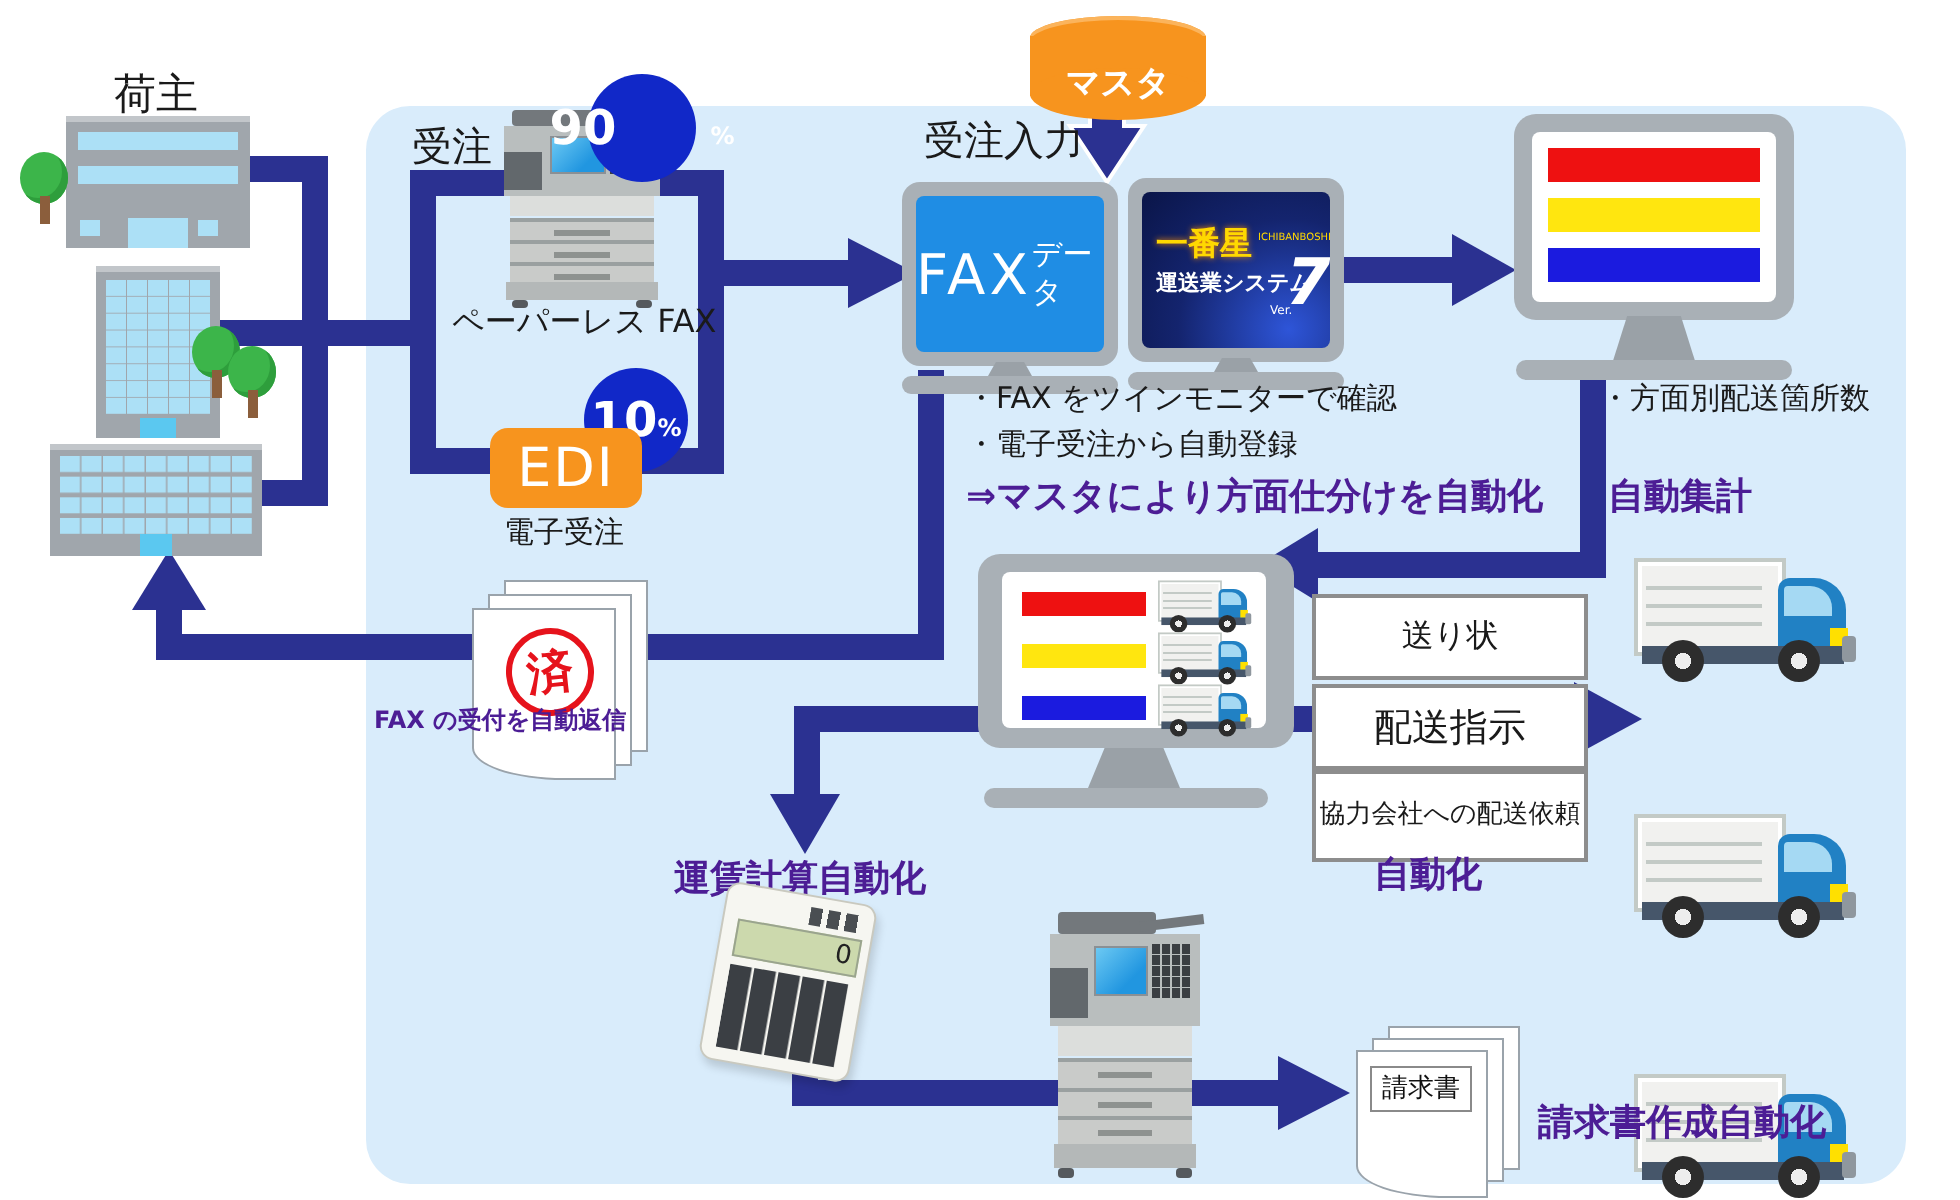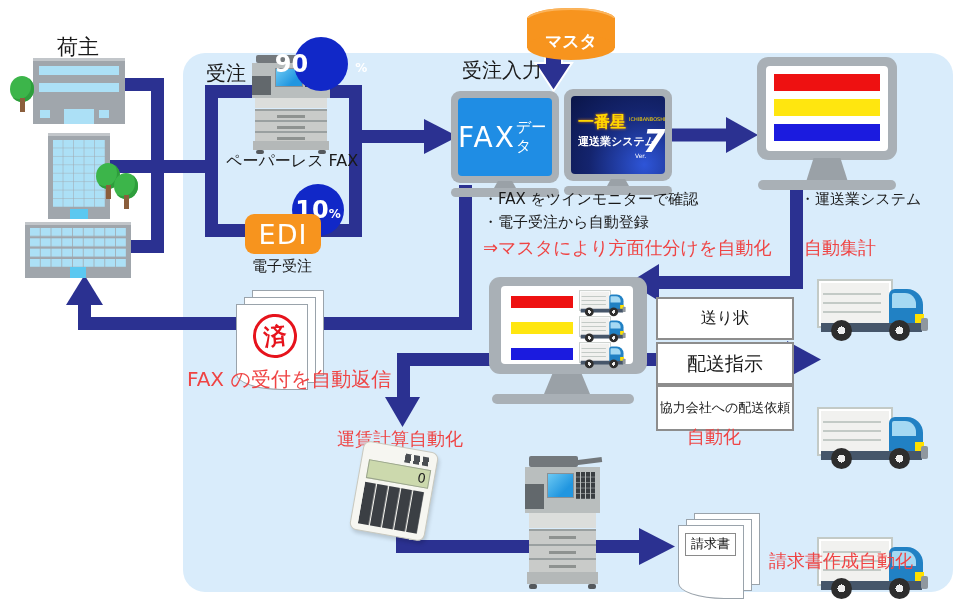--- a/index.html
+++ b/index.html
@@ -16,7 +16,7 @@
   .red{color:#ef4444;font-weight:normal;white-space:nowrap;}
   .notes{font-size:15px;line-height:23px;white-space:nowrap;}
   
-  .cyl{left:515px;top:8px;width:76px;height:46px;margin-left:12px;}
+  .cyl{left:515px;top:8px;width:76px;height:46px;}
   .cyl .body{position:absolute;left:0;top:10px;width:88px;height:30px;background:#f7941e;}
   .cyl .bot{position:absolute;left:0;top:26px;width:88px;height:26px;background:#f7941e;border-radius:50%;}
   .cyl .top{position:absolute;left:0;top:0;width:88px;height:22px;background:#f7941e;border-radius:50%;box-shadow:inset 0 2px 0 #fbb45c;}

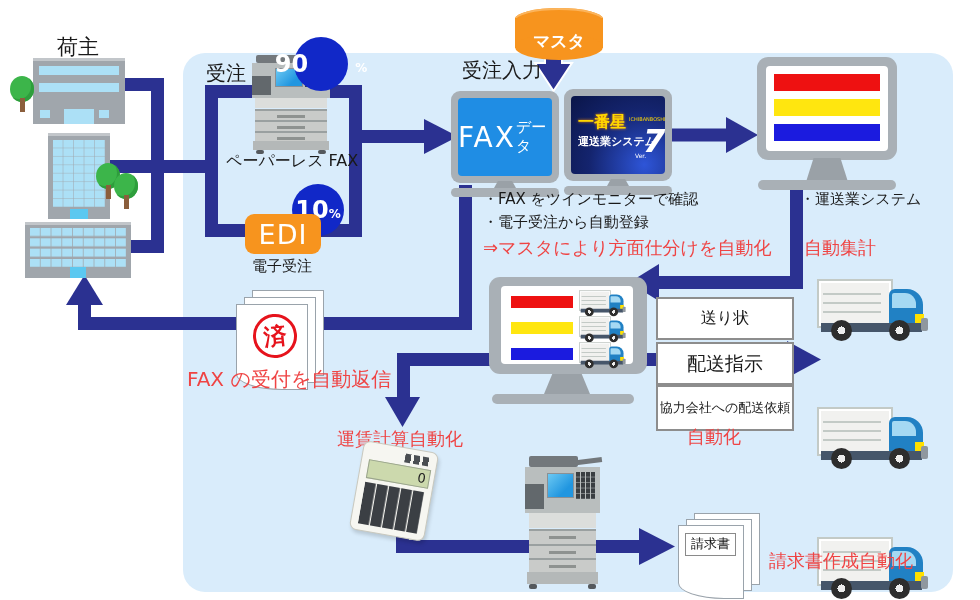--- a/index.html
+++ b/index.html
@@ -240,7 +240,7 @@
   <div class="abs gfx mbase" style="left:758px;top:180px;width:138px;height:10px;"></div>
 
   <div class="abs gfx notes" style="left:800px;top:188px;">
-    <div>・運送業システム</div>
+    <div>・方面別配送箇所数</div>
   </div>
   <div class="abs gfx red" style="left:804px;top:236px;font-size:18px;">自動集計</div>
 

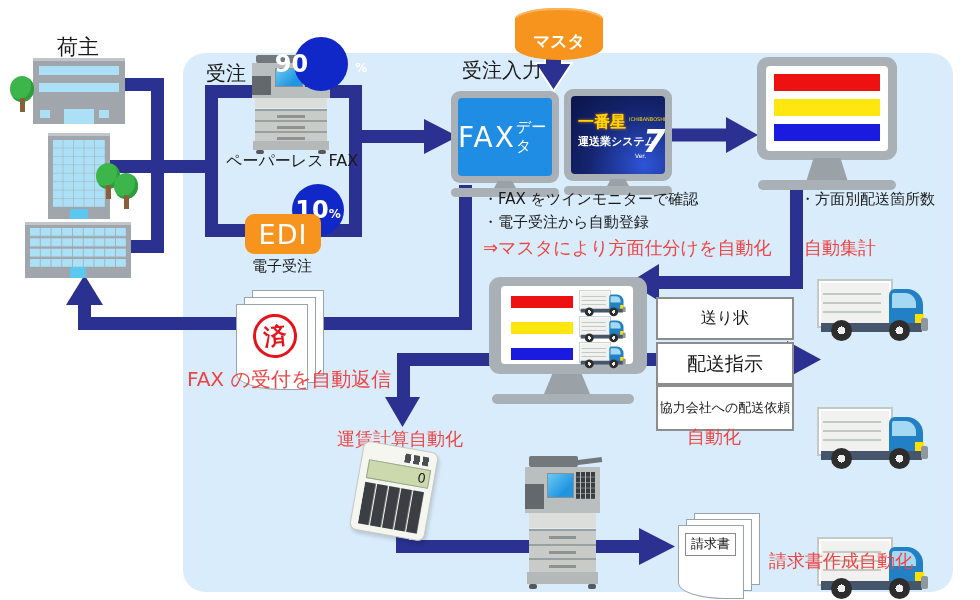--- a/index.html
+++ b/index.html
@@ -13,7 +13,7 @@
   .top3{z-index:3;}
   
   .lbl{white-space:nowrap;color:#1a1a1a;}
-  .red{color:#ef4444;font-weight:normal;white-space:nowrap;}
+  .red{color:#4c1d95;font-weight:bold;white-space:nowrap;}
   .notes{font-size:15px;line-height:23px;white-space:nowrap;}
   
   .cyl{left:515px;top:8px;width:76px;height:46px;}

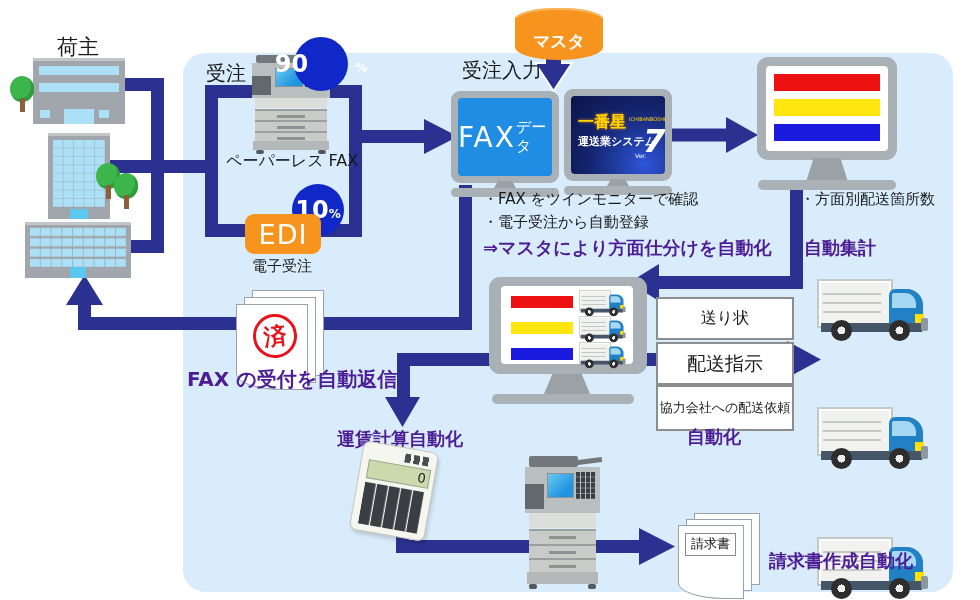--- a/index.html
+++ b/index.html
@@ -250,7 +250,7 @@
     <div class="sheet wavy" style="left:0;top:14px;width:70px;height:84px;"></div>
     <div class="stamp" style="left:17px;top:24px;">済</div>
   </div>
-  <div class="abs gfx red" style="left:187px;top:366px;font-size:20px;">FAX の受付を自動返信</div>
+  <div class="abs gfx red" style="left:187px;top:352px;font-size:12px;">FAX の受付を自動返信</div>
 
   <div class="abs gfx mon" style="left:489px;top:277px;width:158px;height:97px;border-radius:11px;">
     <div class="scr scr-white" style="left:12px;top:9px;right:14px;bottom:10px;">

